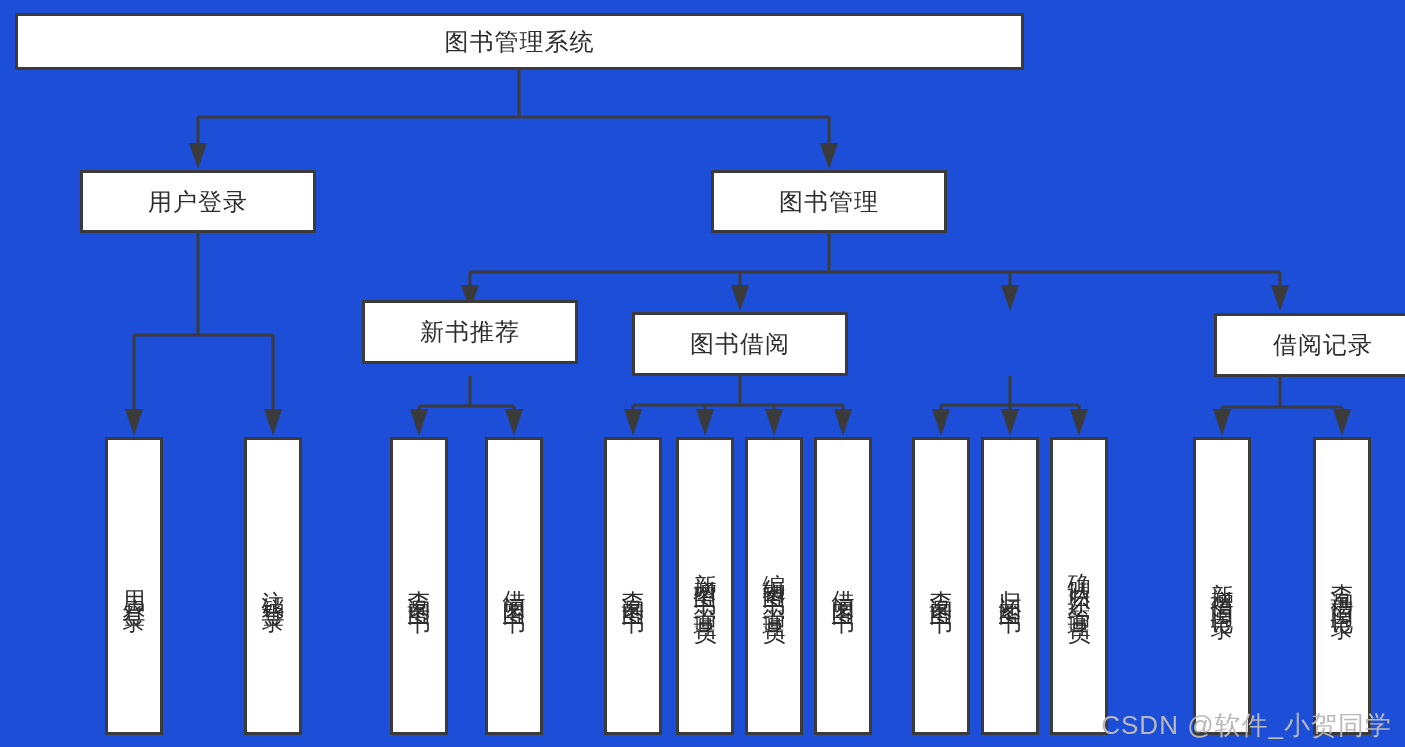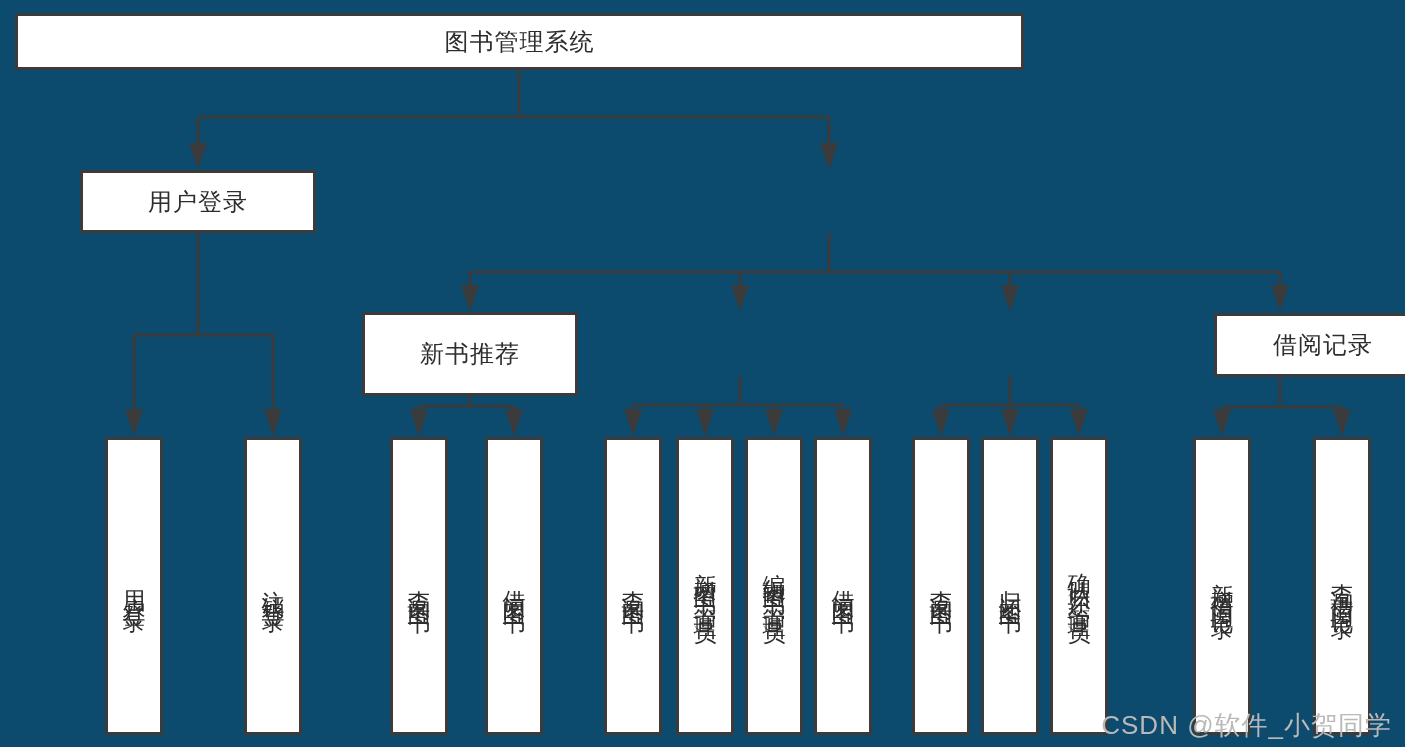--- a/index.html
+++ b/index.html
@@ -15,7 +15,7 @@
   .stage{
     position:relative;
     width:1405px;height:747px;
-    background:#0c4a6e;
+    background:#1d4ed8;
     overflow:hidden;
   }
   .wires{position:absolute;left:0;top:0;z-index:1;}

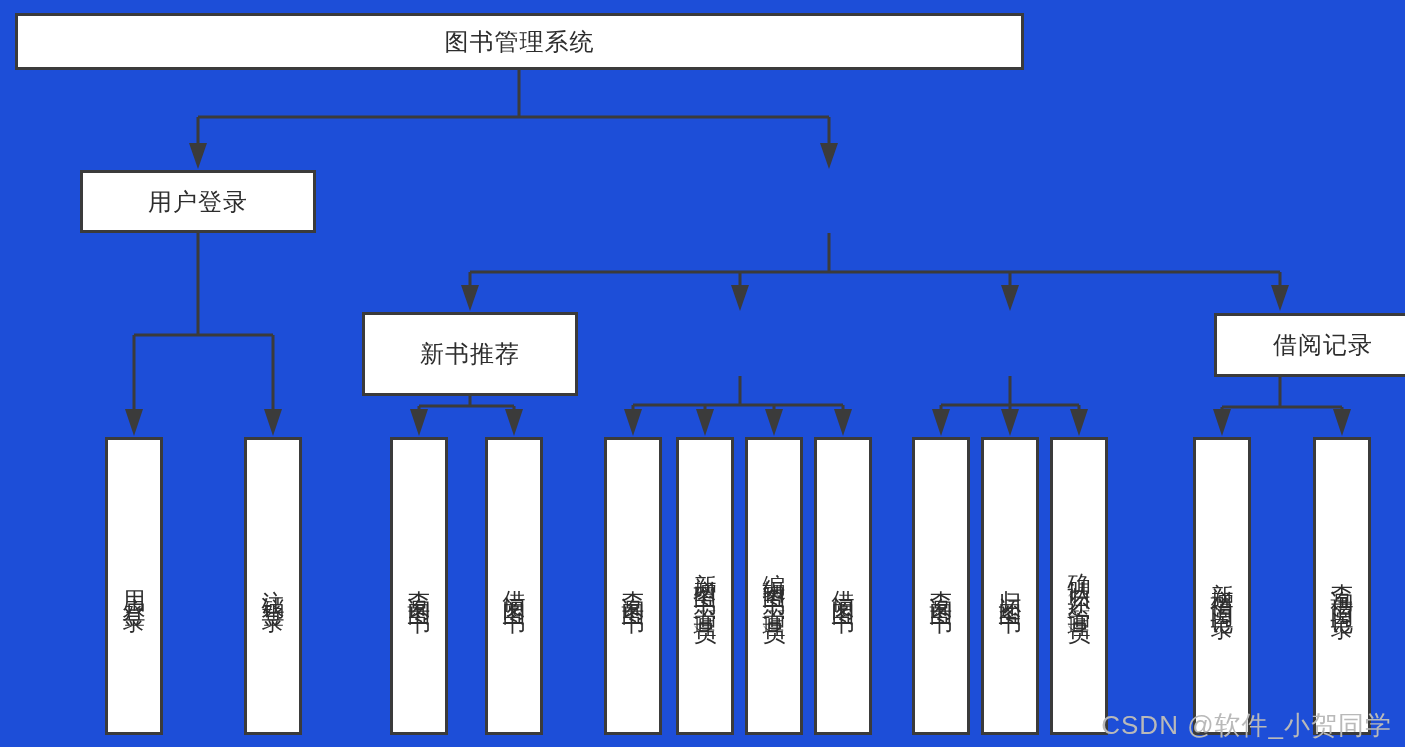--- a/index.html
+++ b/index.html
@@ -108,6 +108,9 @@
   <div class="hbox" style="left:80px;top:170px;width:236px;height:63px">
     <span>用户登录</span>
   </div>
+  <div class="hbox" style="left:711px;top:170px;width:236px;height:63px">
+    <span>图书管理</span>
+  </div>
 
   <div class="hbox" style="left:362px;top:312px;width:216px;height:84px">
     <span>新书推荐</span>

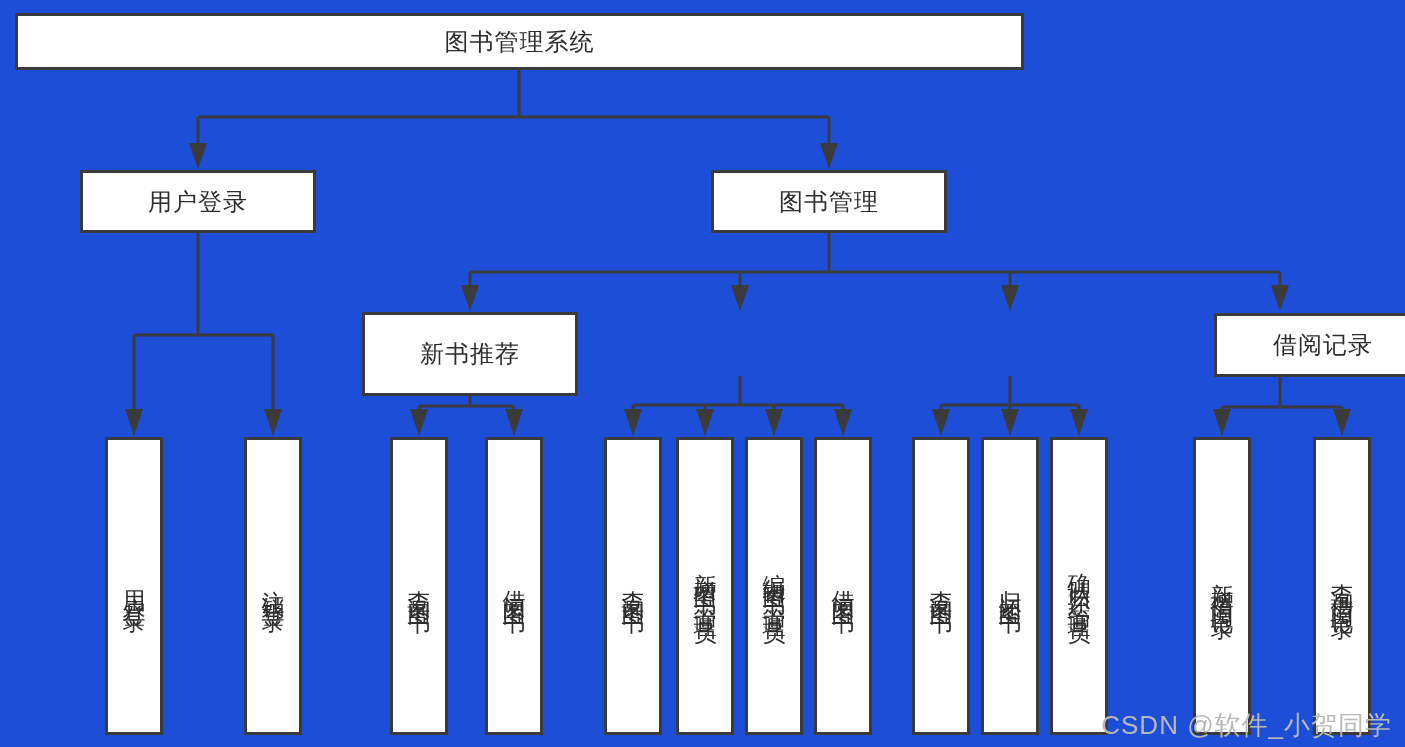--- a/index.html
+++ b/index.html
@@ -112,7 +112,7 @@
     <span>图书管理</span>
   </div>
 
-  <div class="hbox" style="left:362px;top:312px;width:216px;height:84px">
+  <div class="hbox" style="left:362px;top:300px;width:216px;height:64px">
     <span>新书推荐</span>
   </div>
   <div class="hbox" style="left:1214px;top:313px;width:218px;height:64px">

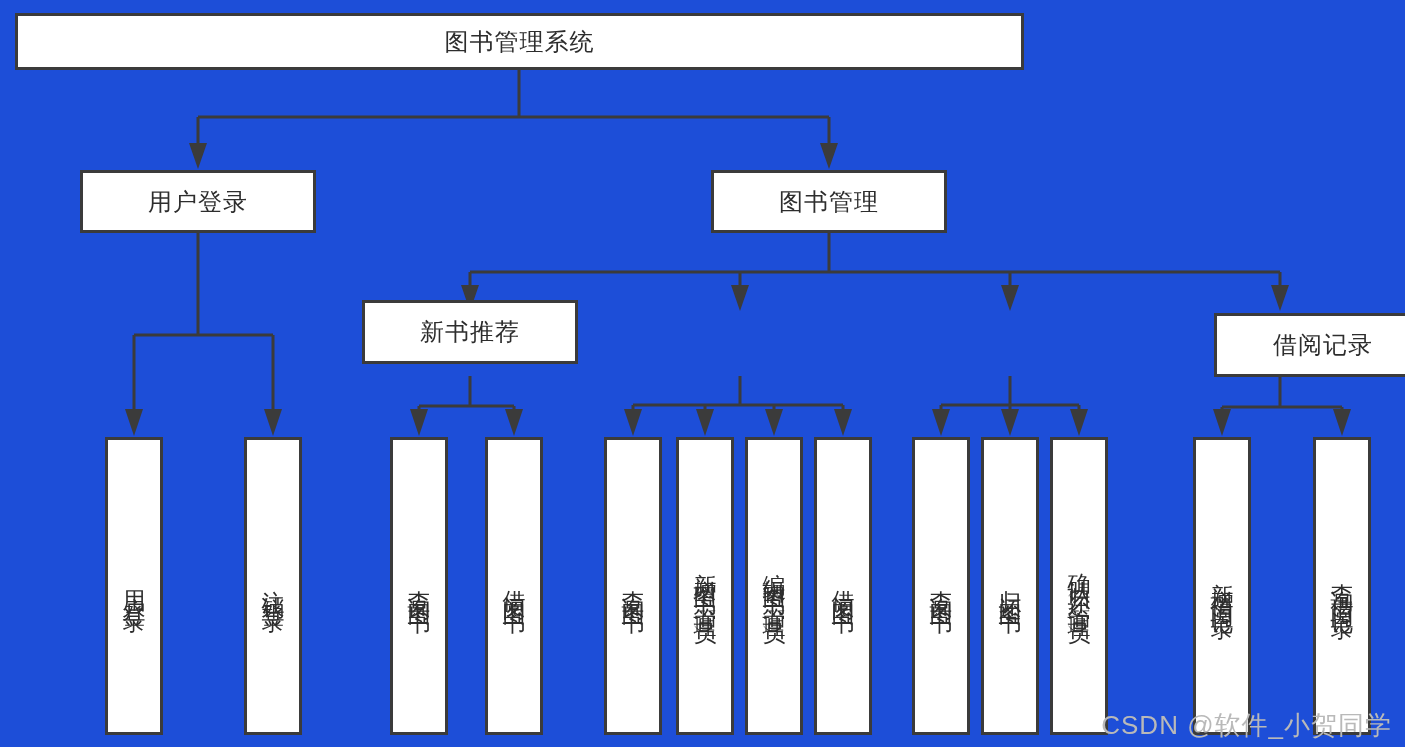--- a/index.html
+++ b/index.html
@@ -115,6 +115,9 @@
   <div class="hbox" style="left:362px;top:300px;width:216px;height:64px">
     <span>新书推荐</span>
   </div>
+  <div class="hbox" style="left:632px;top:312px;width:216px;height:64px">
+    <span>图书借阅</span>
+  </div>
   <div class="hbox" style="left:1214px;top:313px;width:218px;height:64px">
     <span>借阅记录</span>
   </div>

